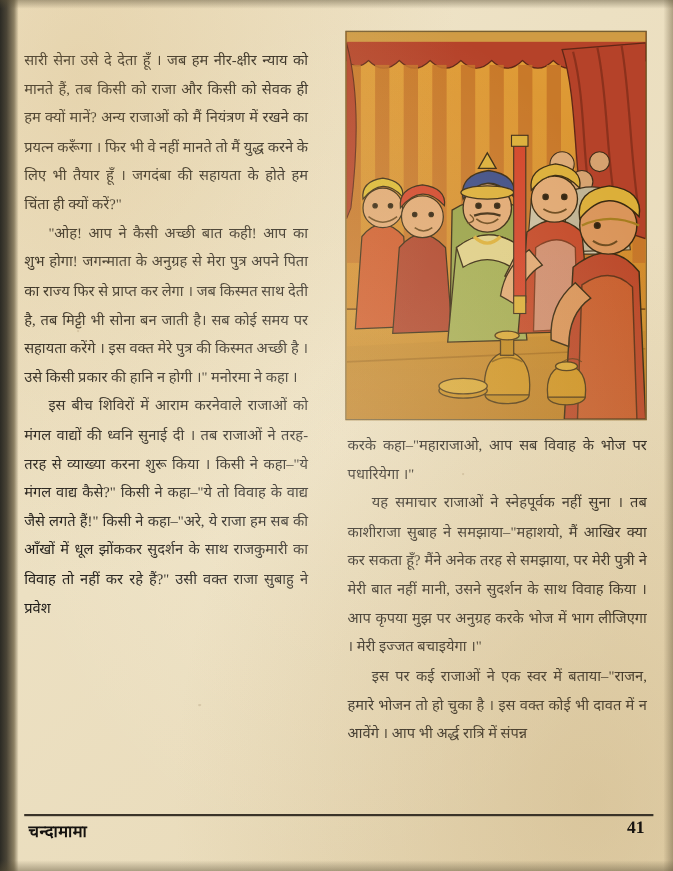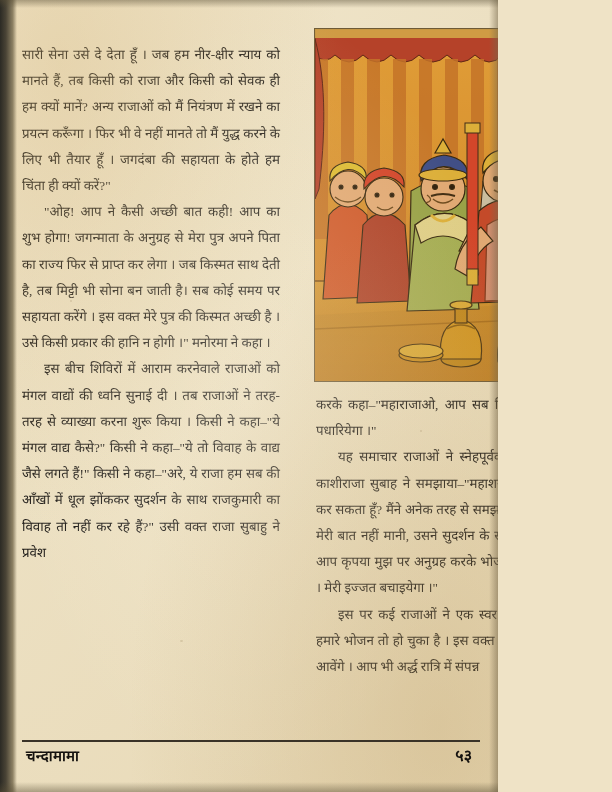--- a/index.html
+++ b/index.html
@@ -16,7 +16,7 @@
 
   #page {
     position: relative;
-    width: 498px;
+    width: 612px;
     height: 792px;
     background: linear-gradient(135deg, #f2e7cd 0%, #ece0c2 40%, #e8d9b6 100%);
     box-sizing: border-box;

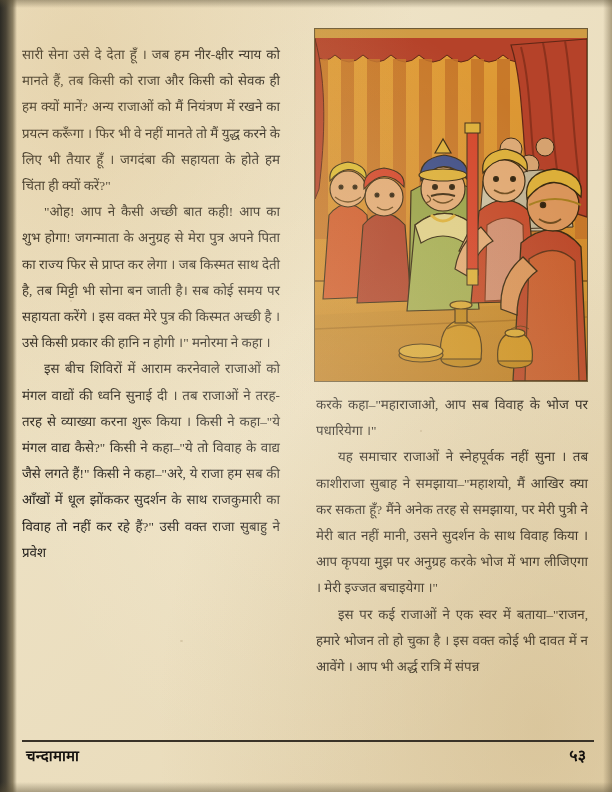--- a/index.html
+++ b/index.html
@@ -342,7 +342,7 @@
   <div class="footer">
     <div class="footer-rule"></div>
     <div class="magazine-name devanagari">चन्दामामा</div>
-    <div class="page-number devanagari">५३</div>
+    <div class="page-number devanagari">41</div>
   </div>
 
   <div class="speckle" style="left:70px;  top:300px; width:2px; height:2px;"></div>

